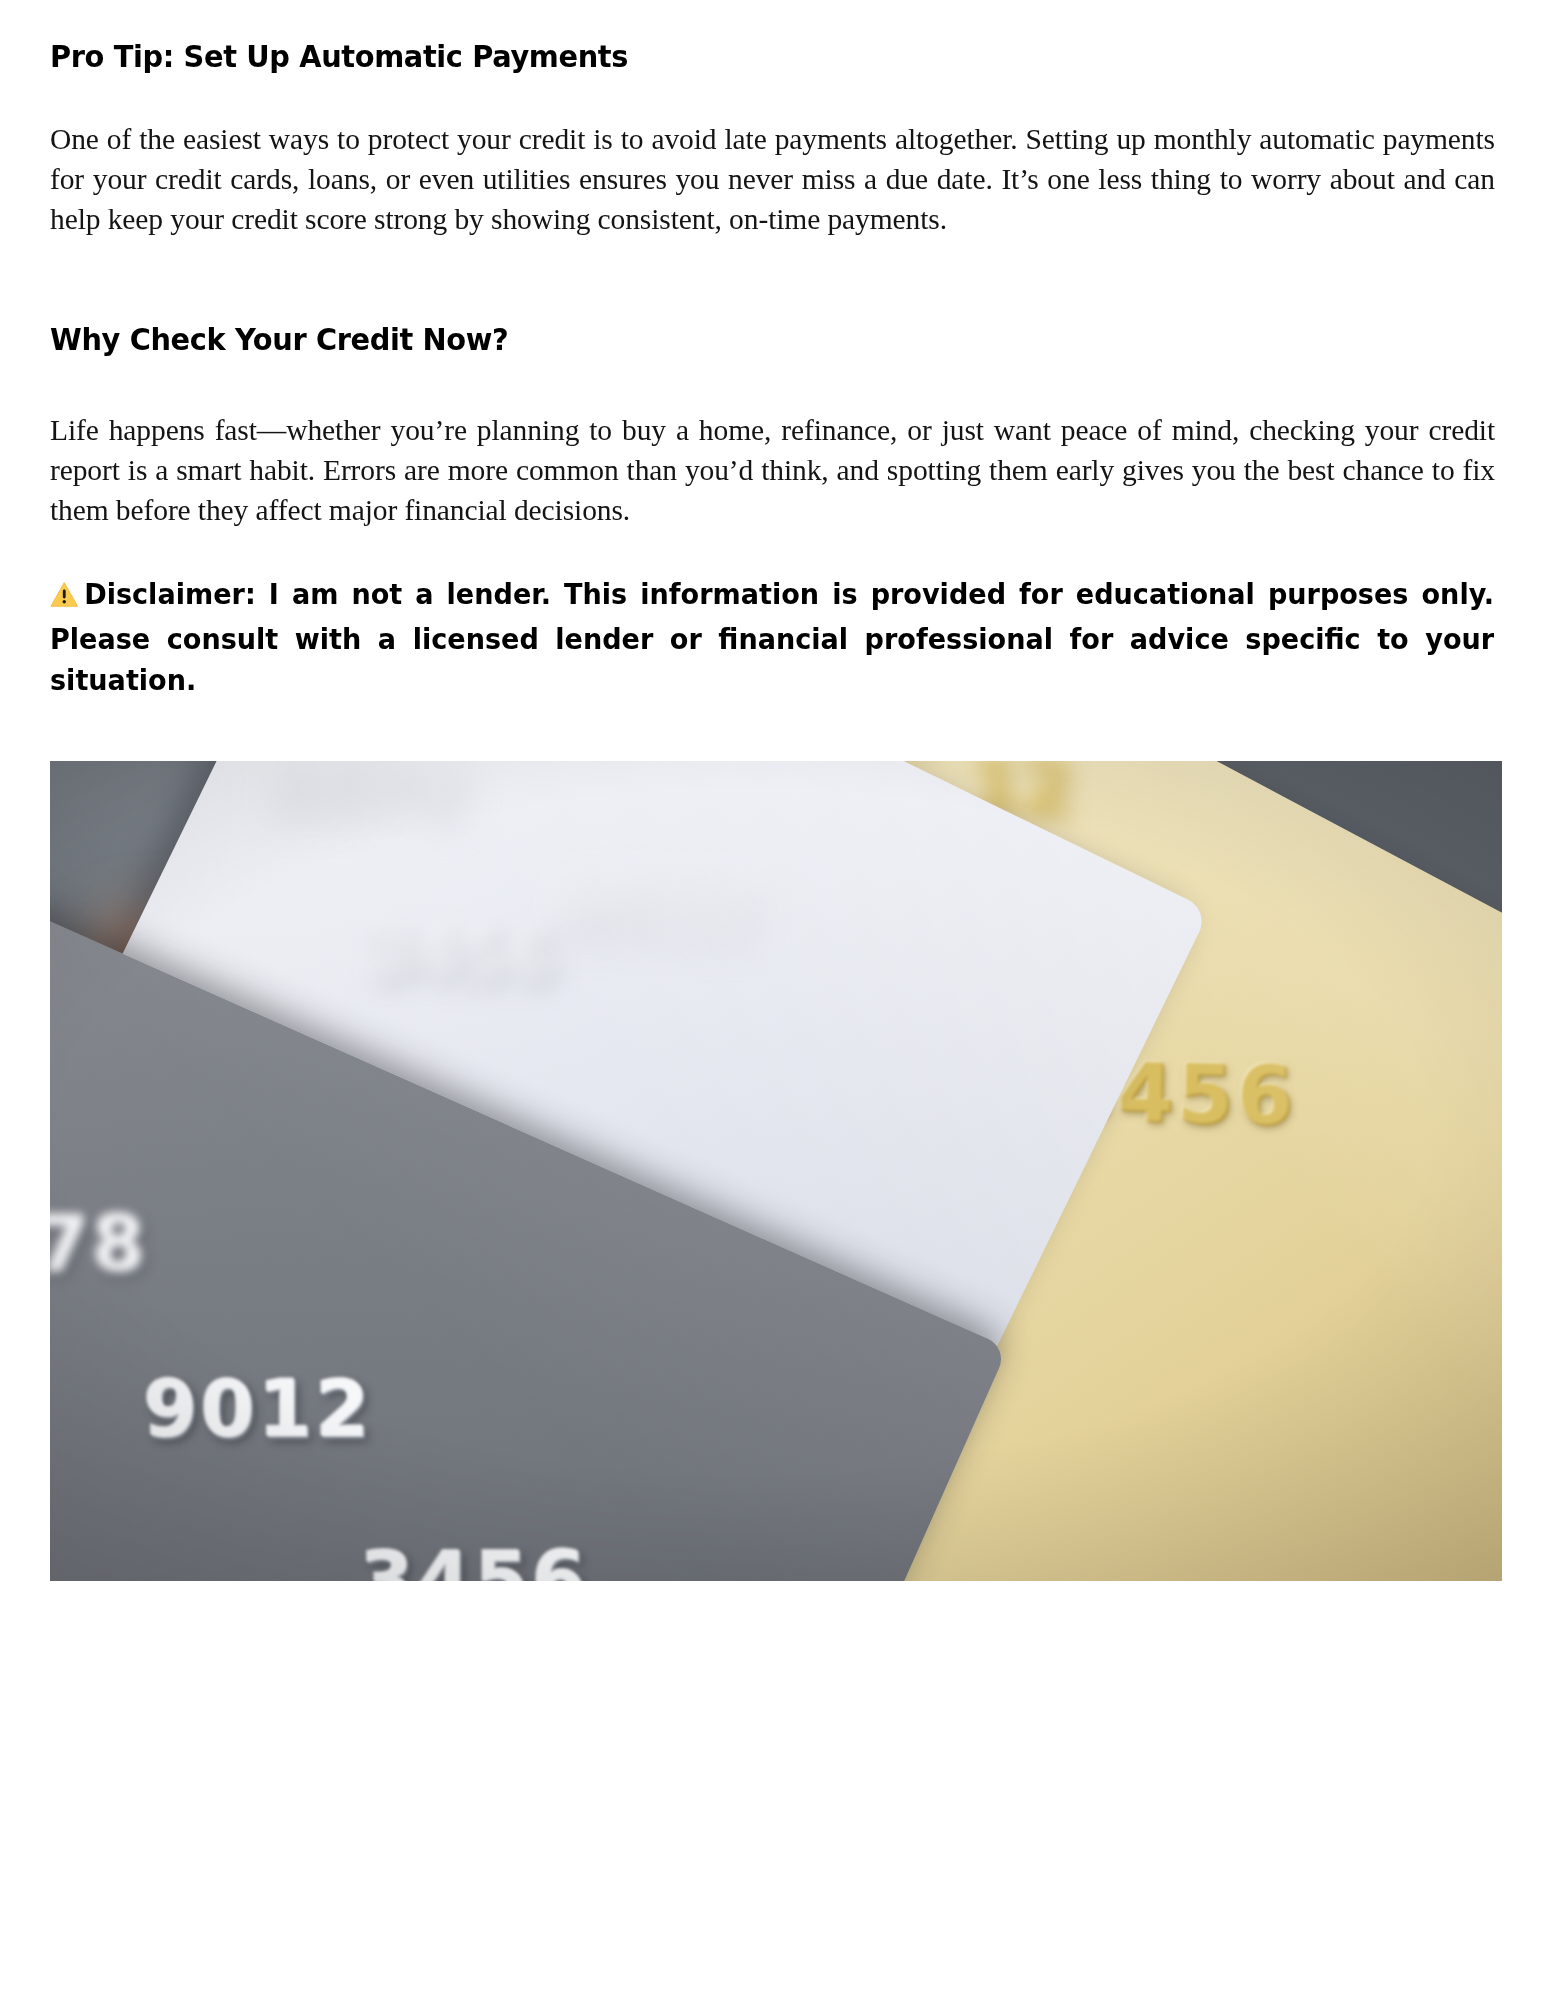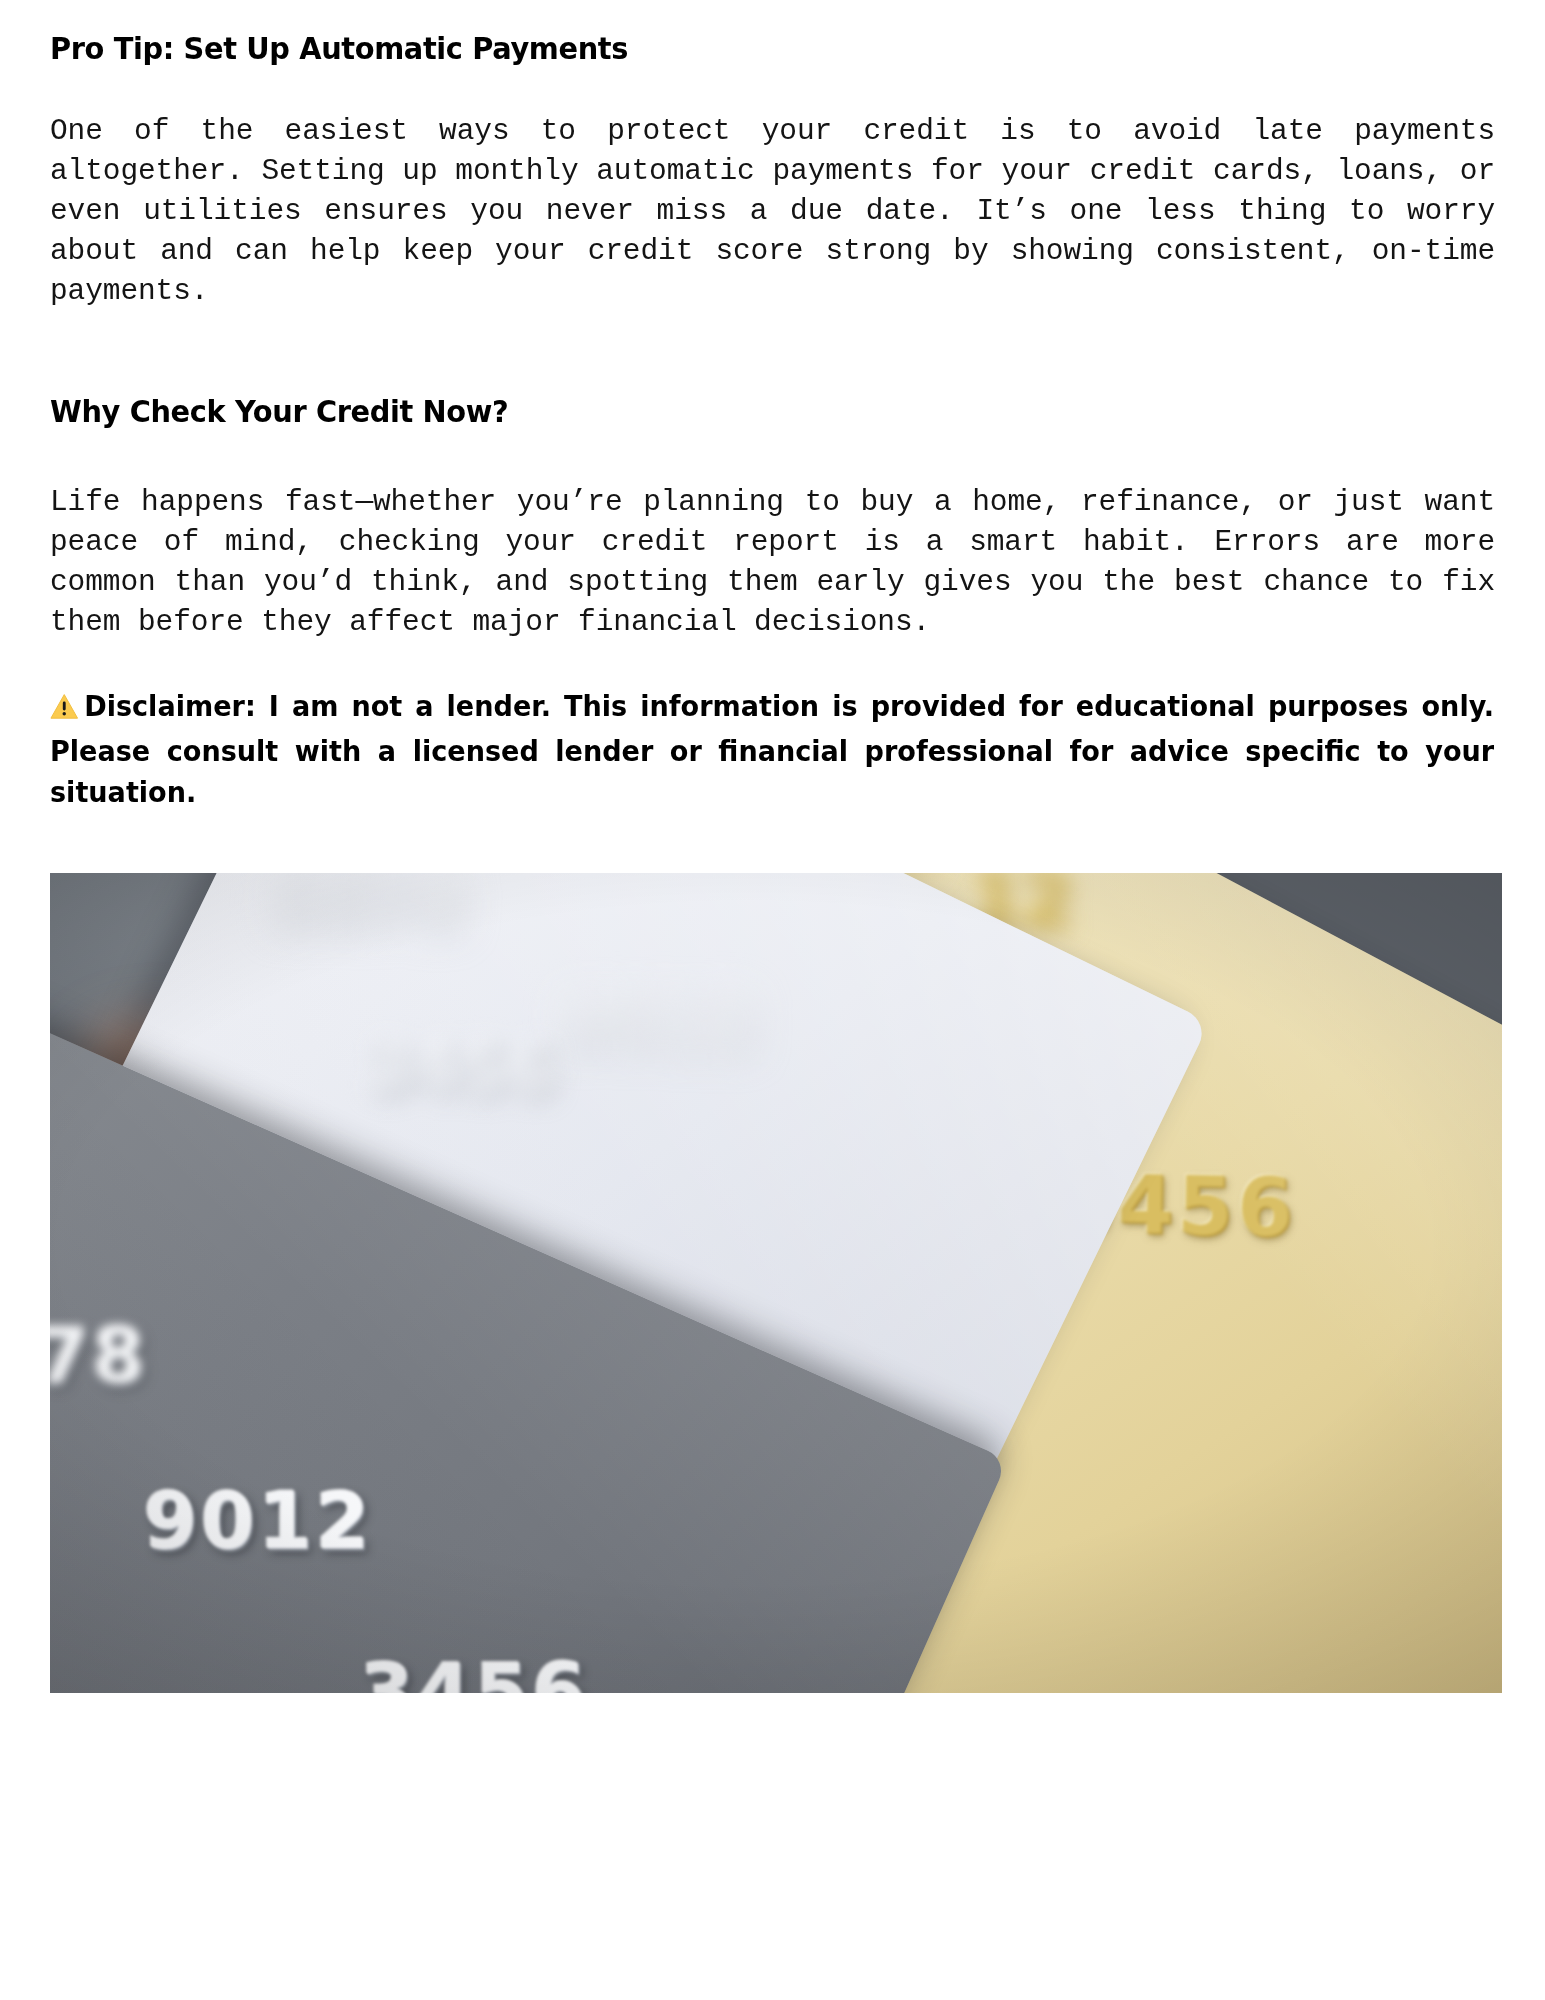--- a/index.html
+++ b/index.html
@@ -20,7 +20,7 @@
     height: 1708px;
     background: #ffffff;
     box-sizing: border-box;
-    padding: 0 50px;
+    padding: 8px 50px;
   }
   .content {
     width: 1445px;

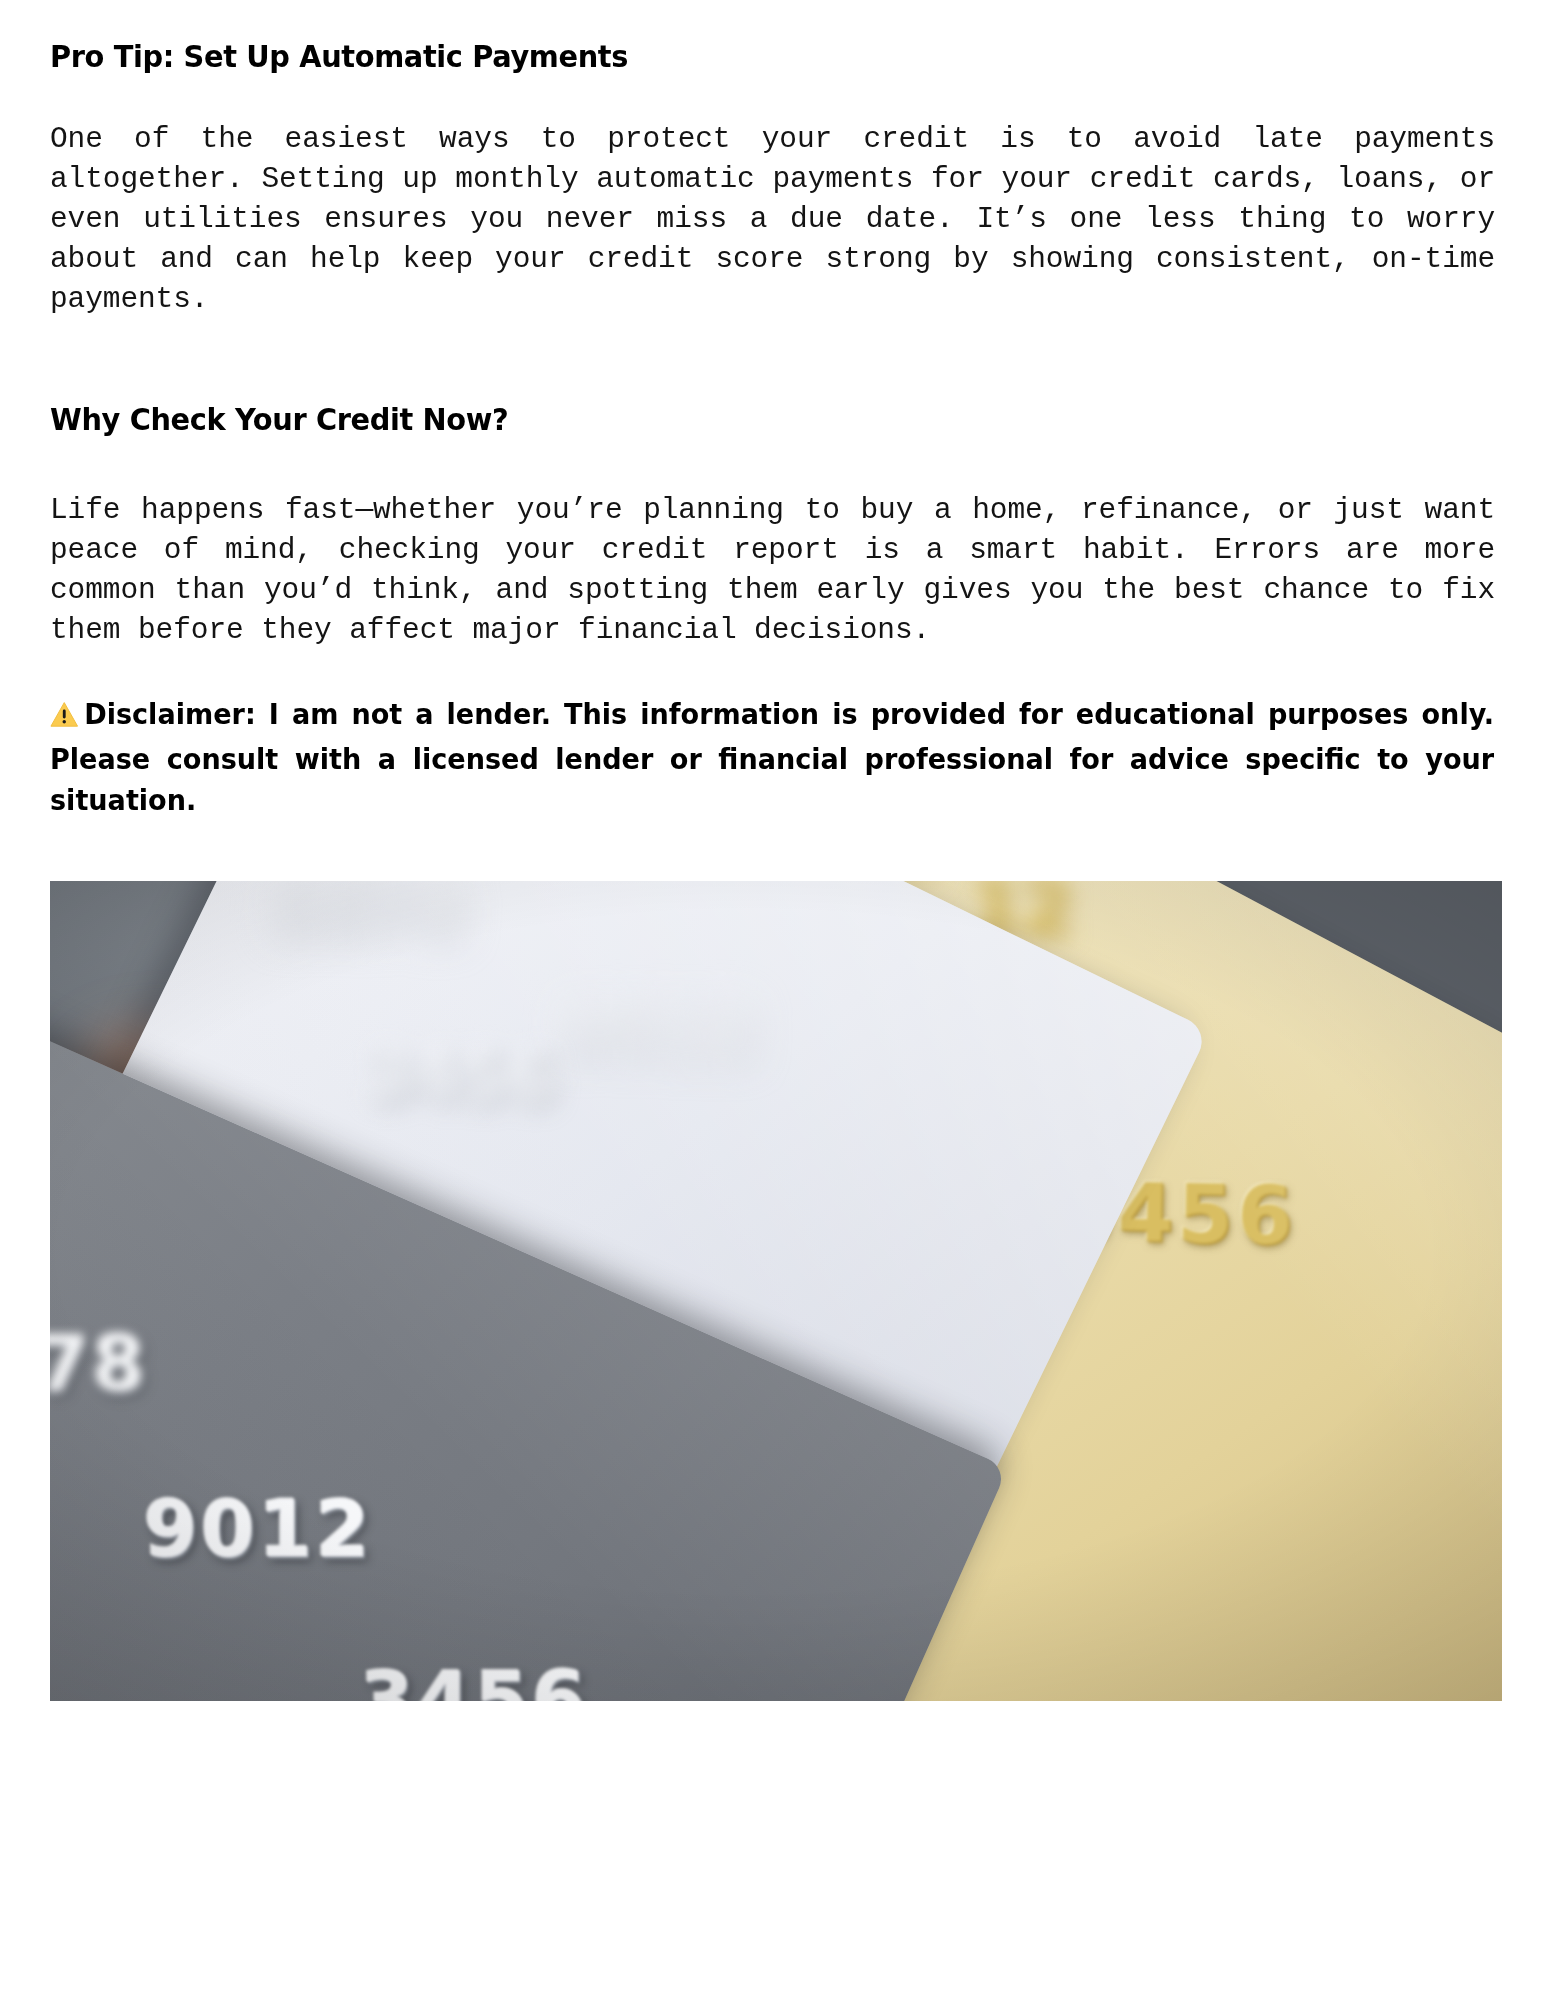--- a/index.html
+++ b/index.html
@@ -42,7 +42,7 @@
   }
 
   p.body-text {
-    font-family: Liberation Mono, monospace;
+    font-family: Liberation Serif, serif;
     font-weight: 400;
     font-size: 29.5px;
     line-height: 40px;

